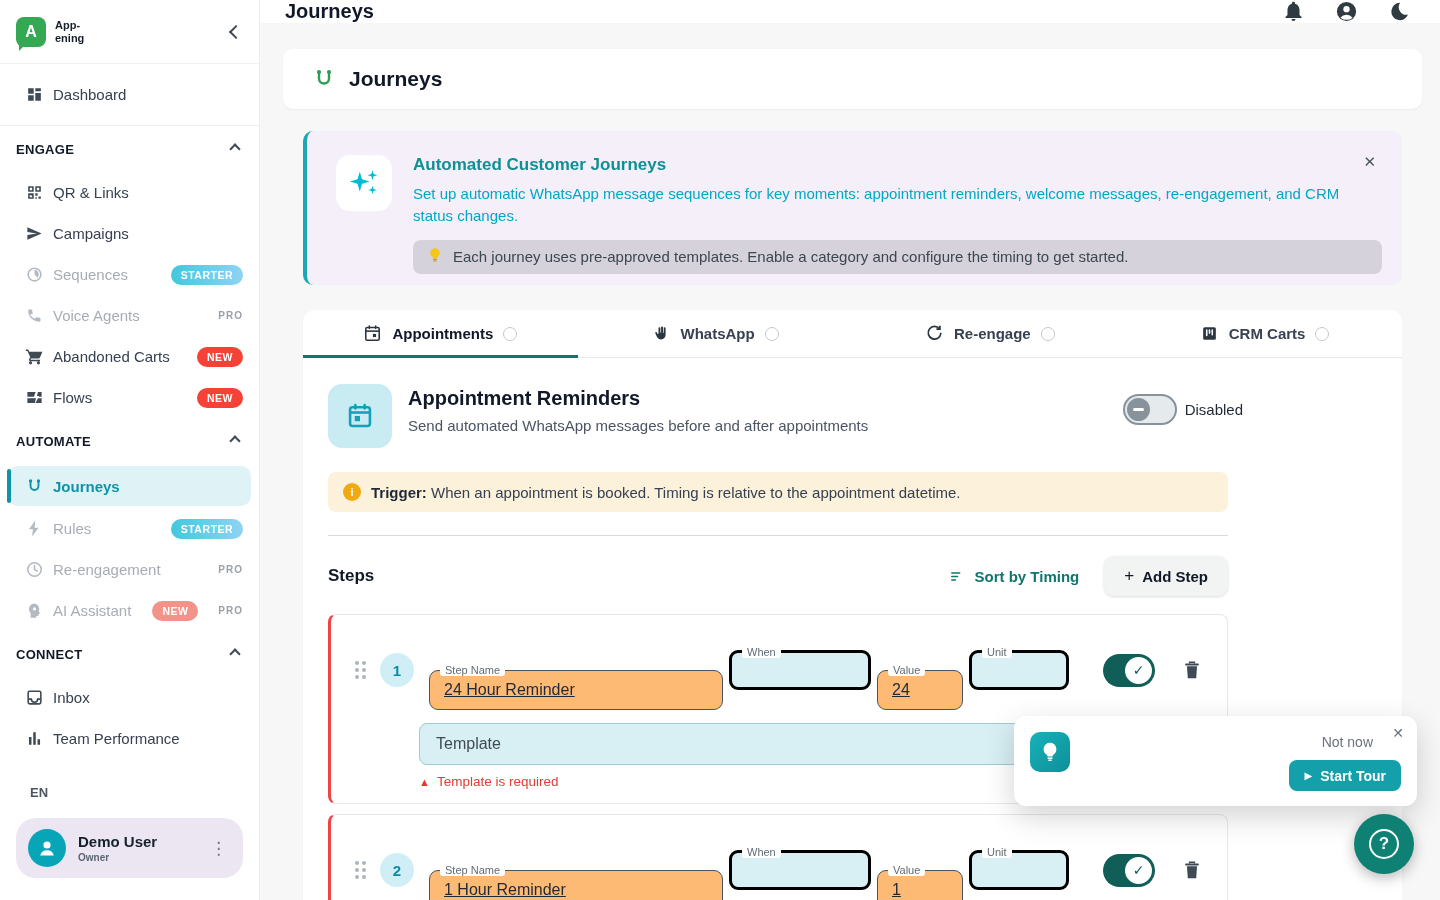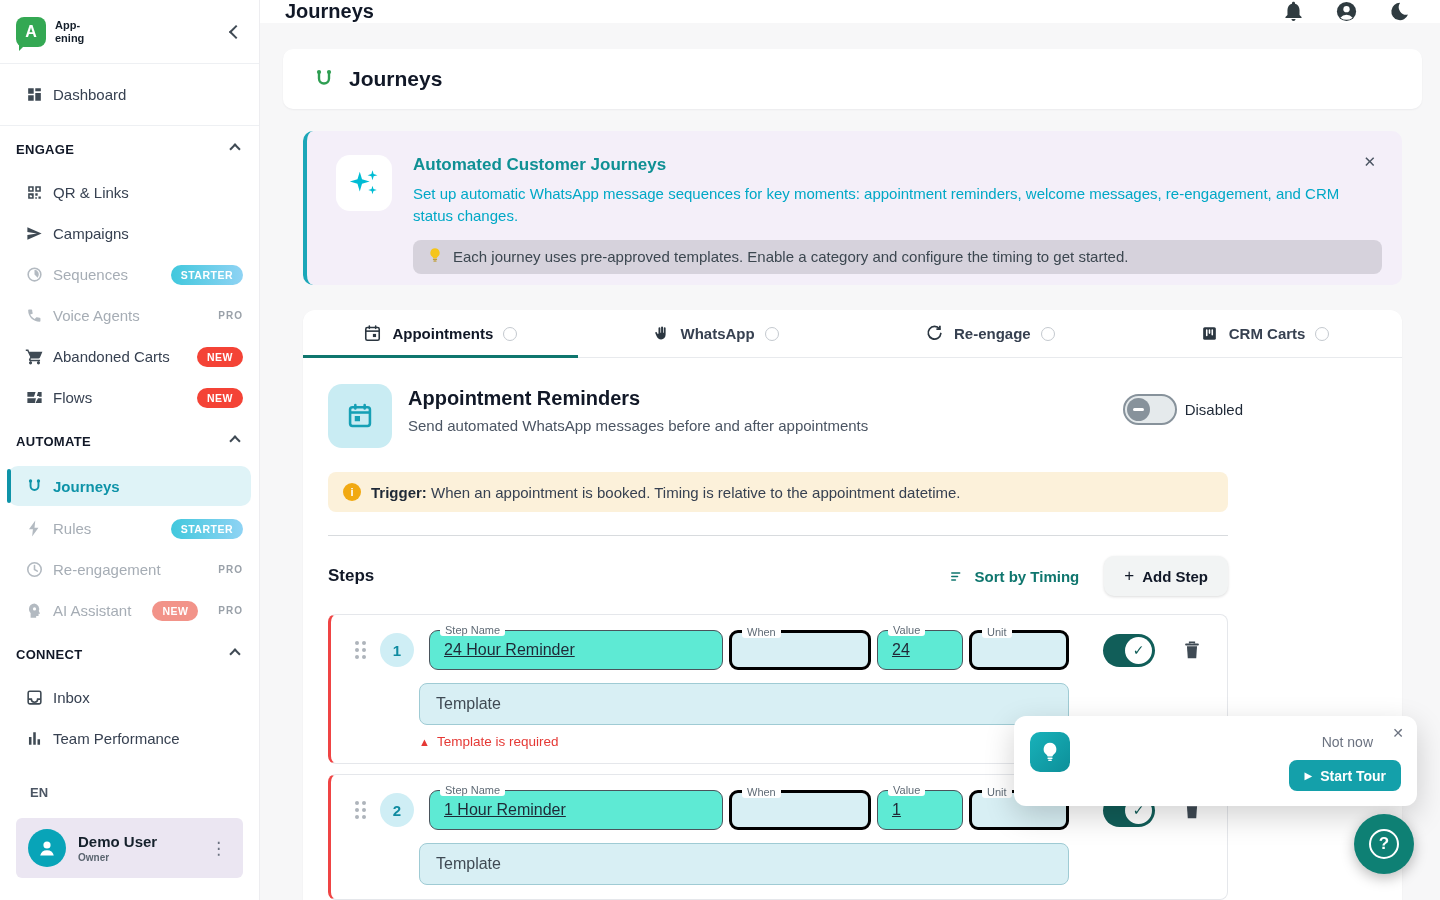--- a/index.html
+++ b/index.html
@@ -111,7 +111,7 @@
   .step-num { width:34px; height:34px; border-radius:50%; background:#cfeef5; color:#0f8ba0; font-size:15px; font-weight:600; display:flex; align-items:center; justify-content:center; margin-right:15px; flex:0 0 34px; }
   .field { position:relative; height:40px; border-radius:9px; }
   .field > label { position:absolute; top:-7px; left:10px; background:#fff; padding:0 5px; font-size:11px; color:#5f6b76; border-radius:3px; z-index:1; }
-  .field.white { background:#5eead4; border:1.5px solid #4a545c; }
+  .field.white { background:#fdba74; border:1.5px solid #4a545c;margin-top:40px; }
   .field.cyan { background:#d8eff4; border:3px solid #000000; }
   .field input { position:absolute; inset:0; width:100%; height:100%; border:none; background:transparent; padding:0 14px; font-size:16px; color:#1f2937; font-family:inherit; outline:none;text-decoration:underline; }
   .f-name { width:294px; margin-right:6px; }

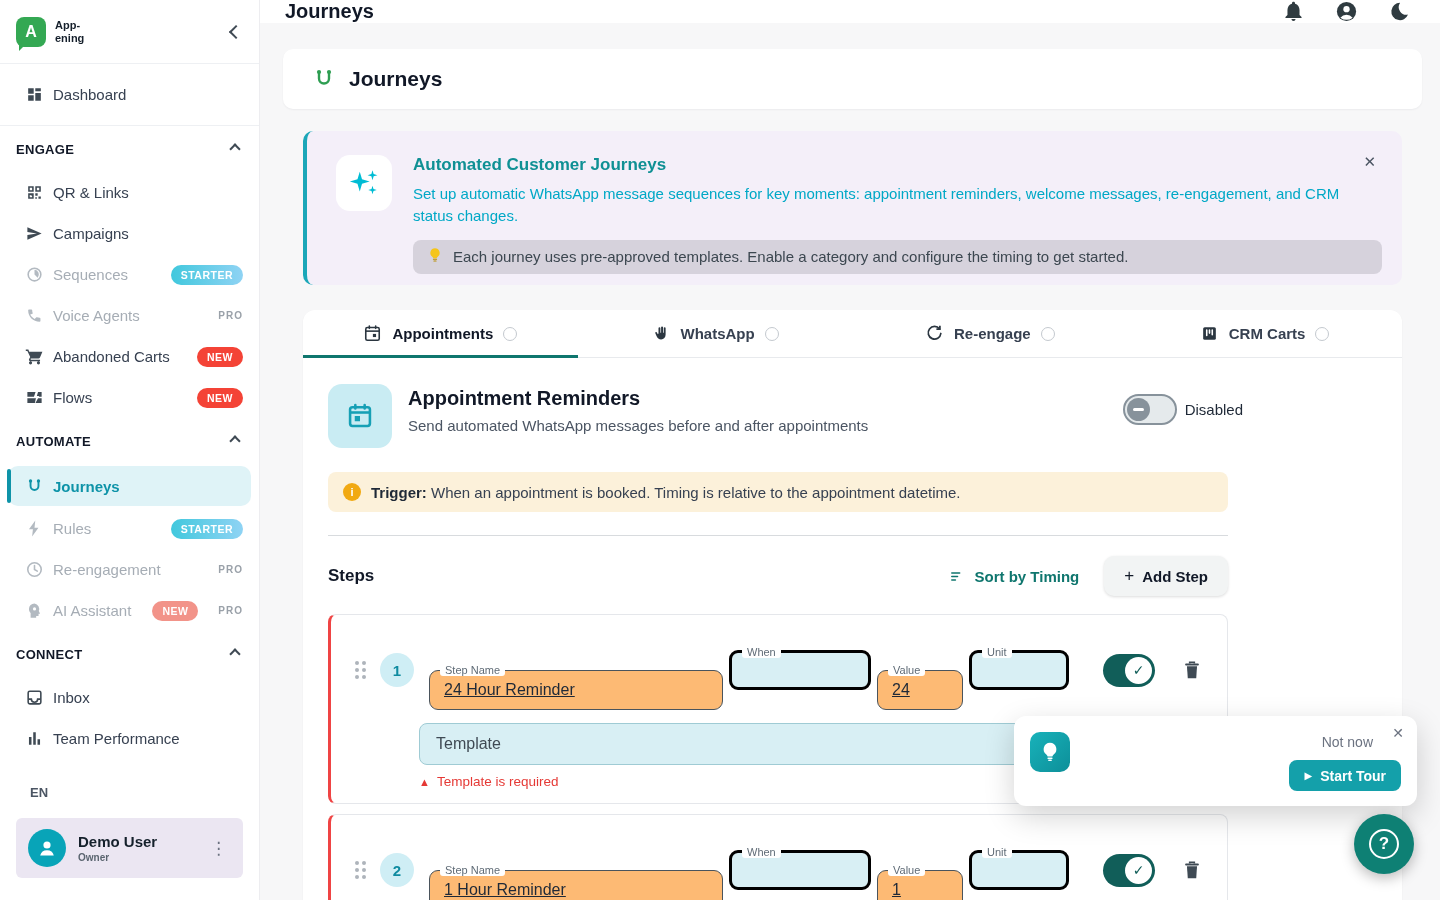--- a/index.html
+++ b/index.html
@@ -35,7 +35,7 @@
   .pro-tag { margin-left:auto; font-size:10px; font-weight:bold; letter-spacing:1px; color:#9aa1a9; }
   .side-footer { position:absolute; left:0; bottom:0; width:100%; height:135px; background:#fff; padding:14px 16px 0 16px; }
   .lang { font-size:13px; font-weight:600; color:#4b5563; margin:6px 0 18px 14px; cursor:pointer; }
-  .user-card { height:60px; background:#ebe6f2; border-radius:6px; display:flex; align-items:center; padding:0 10px 0 12px; gap:12px; cursor:pointer; }
+  .user-card { height:60px; background:#ebe6f2; border-radius:20px; display:flex; align-items:center; padding:0 10px 0 12px; gap:12px; cursor:pointer; }
   .avatar { width:38px; height:38px; border-radius:50%; background:#08a4b8; display:flex; align-items:center; justify-content:center; }
   .avatar svg { width:24px; height:24px; }
   .uname { font-size:15px; font-weight:bold; color:#14202b; }

